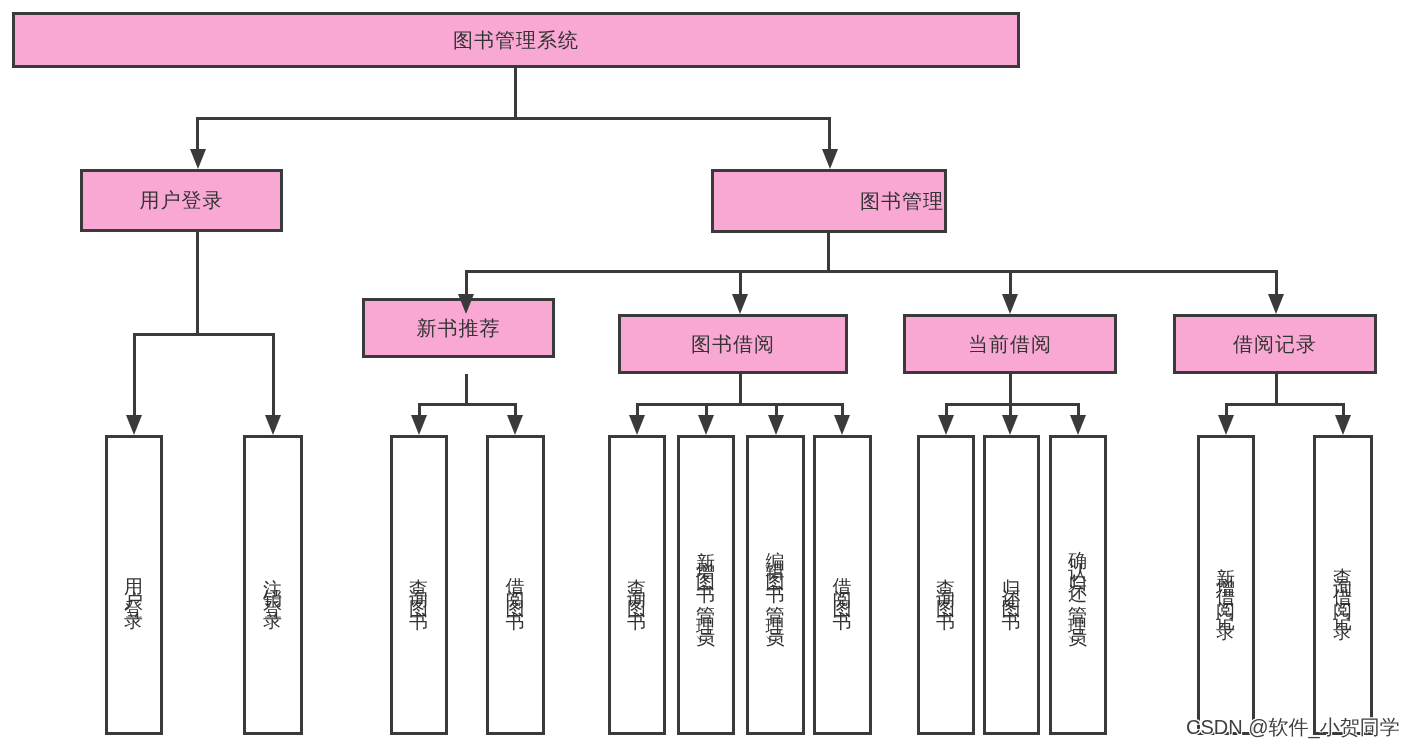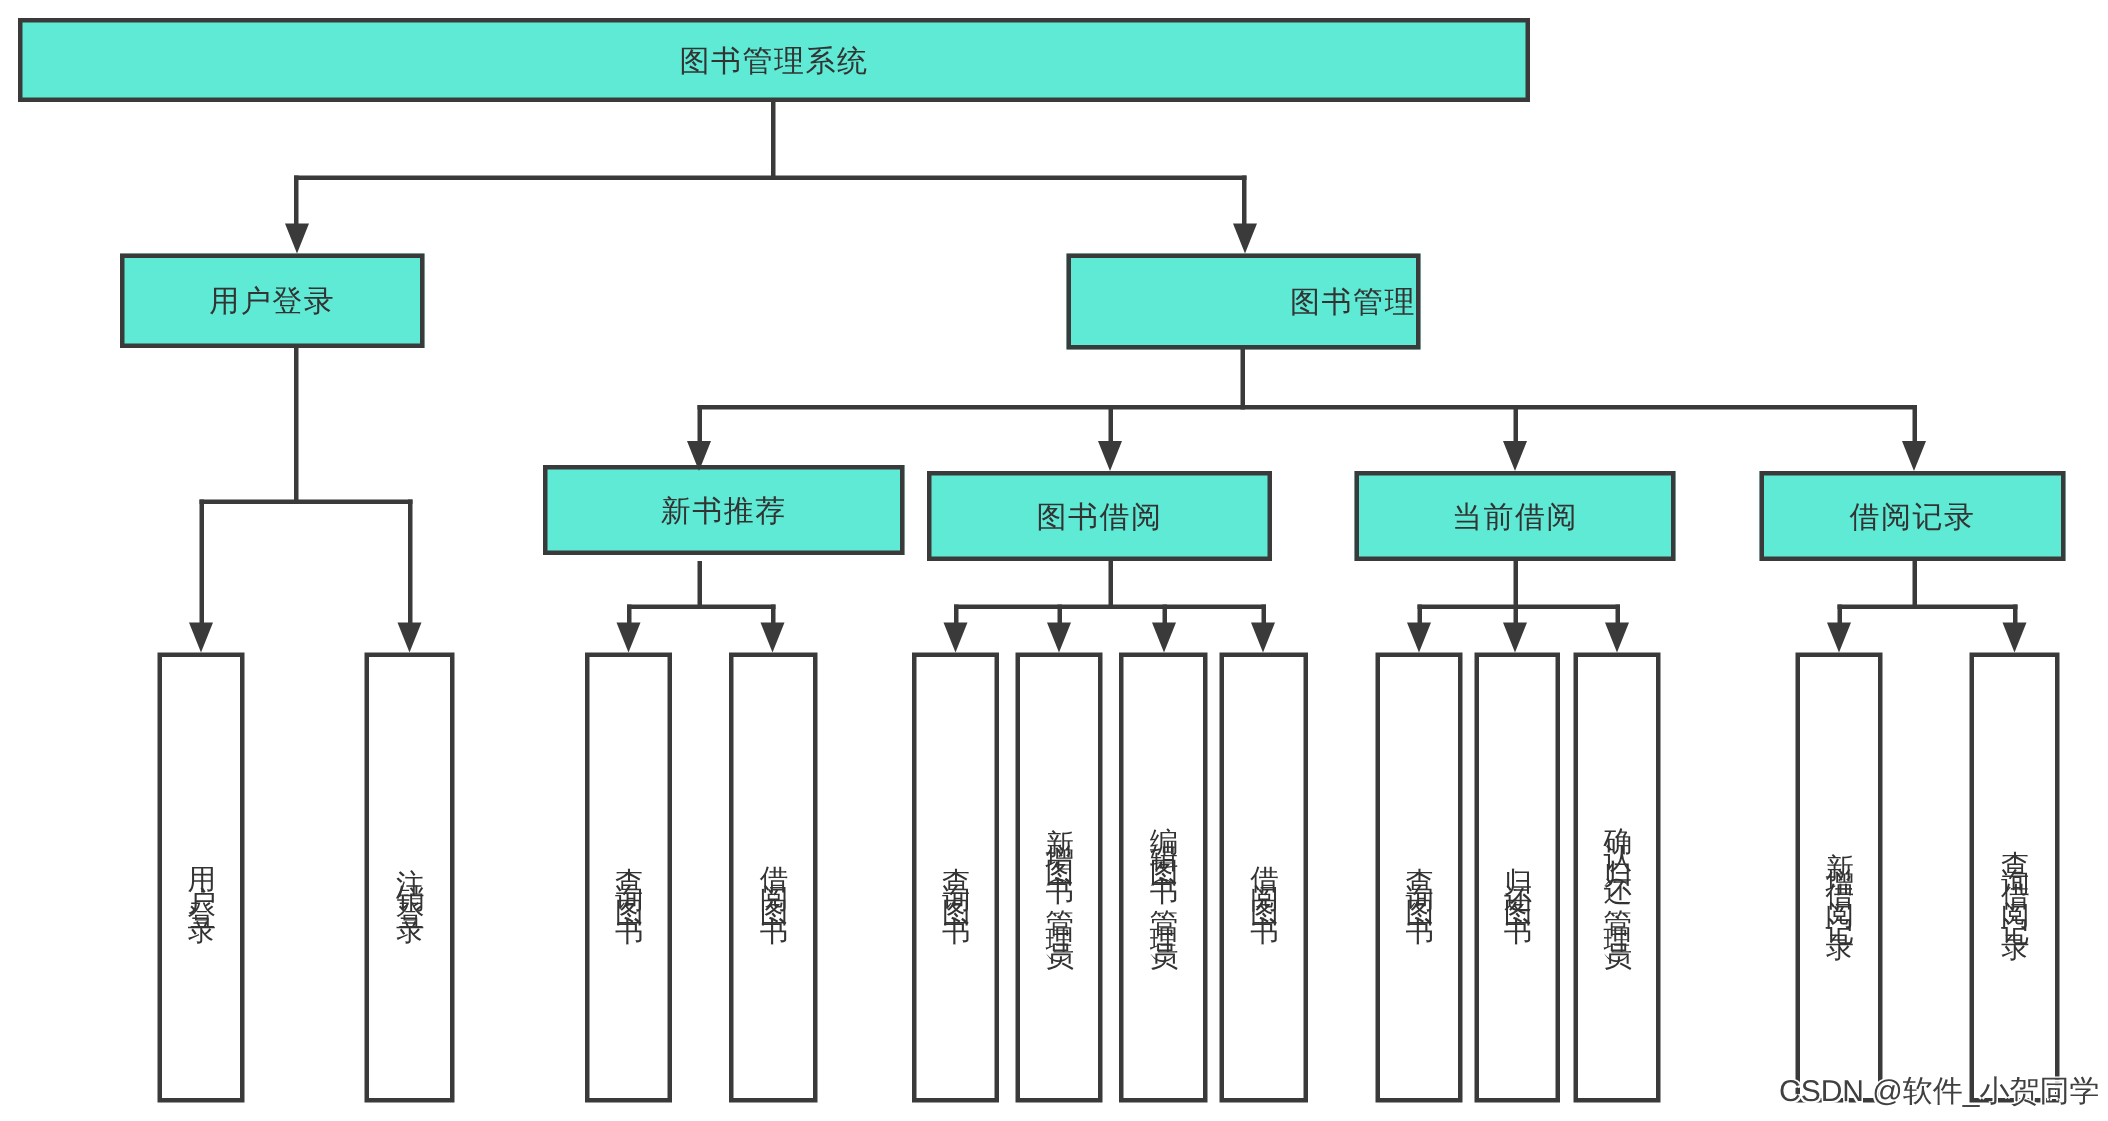--- a/index.html
+++ b/index.html
@@ -15,7 +15,7 @@
   .box {
     position: absolute;
     border: 3px solid #3a3a3a;
-    background: #5eead4;
+    background: #f9a8d4;
     display: flex;
     align-items: center;
     justify-content: center;

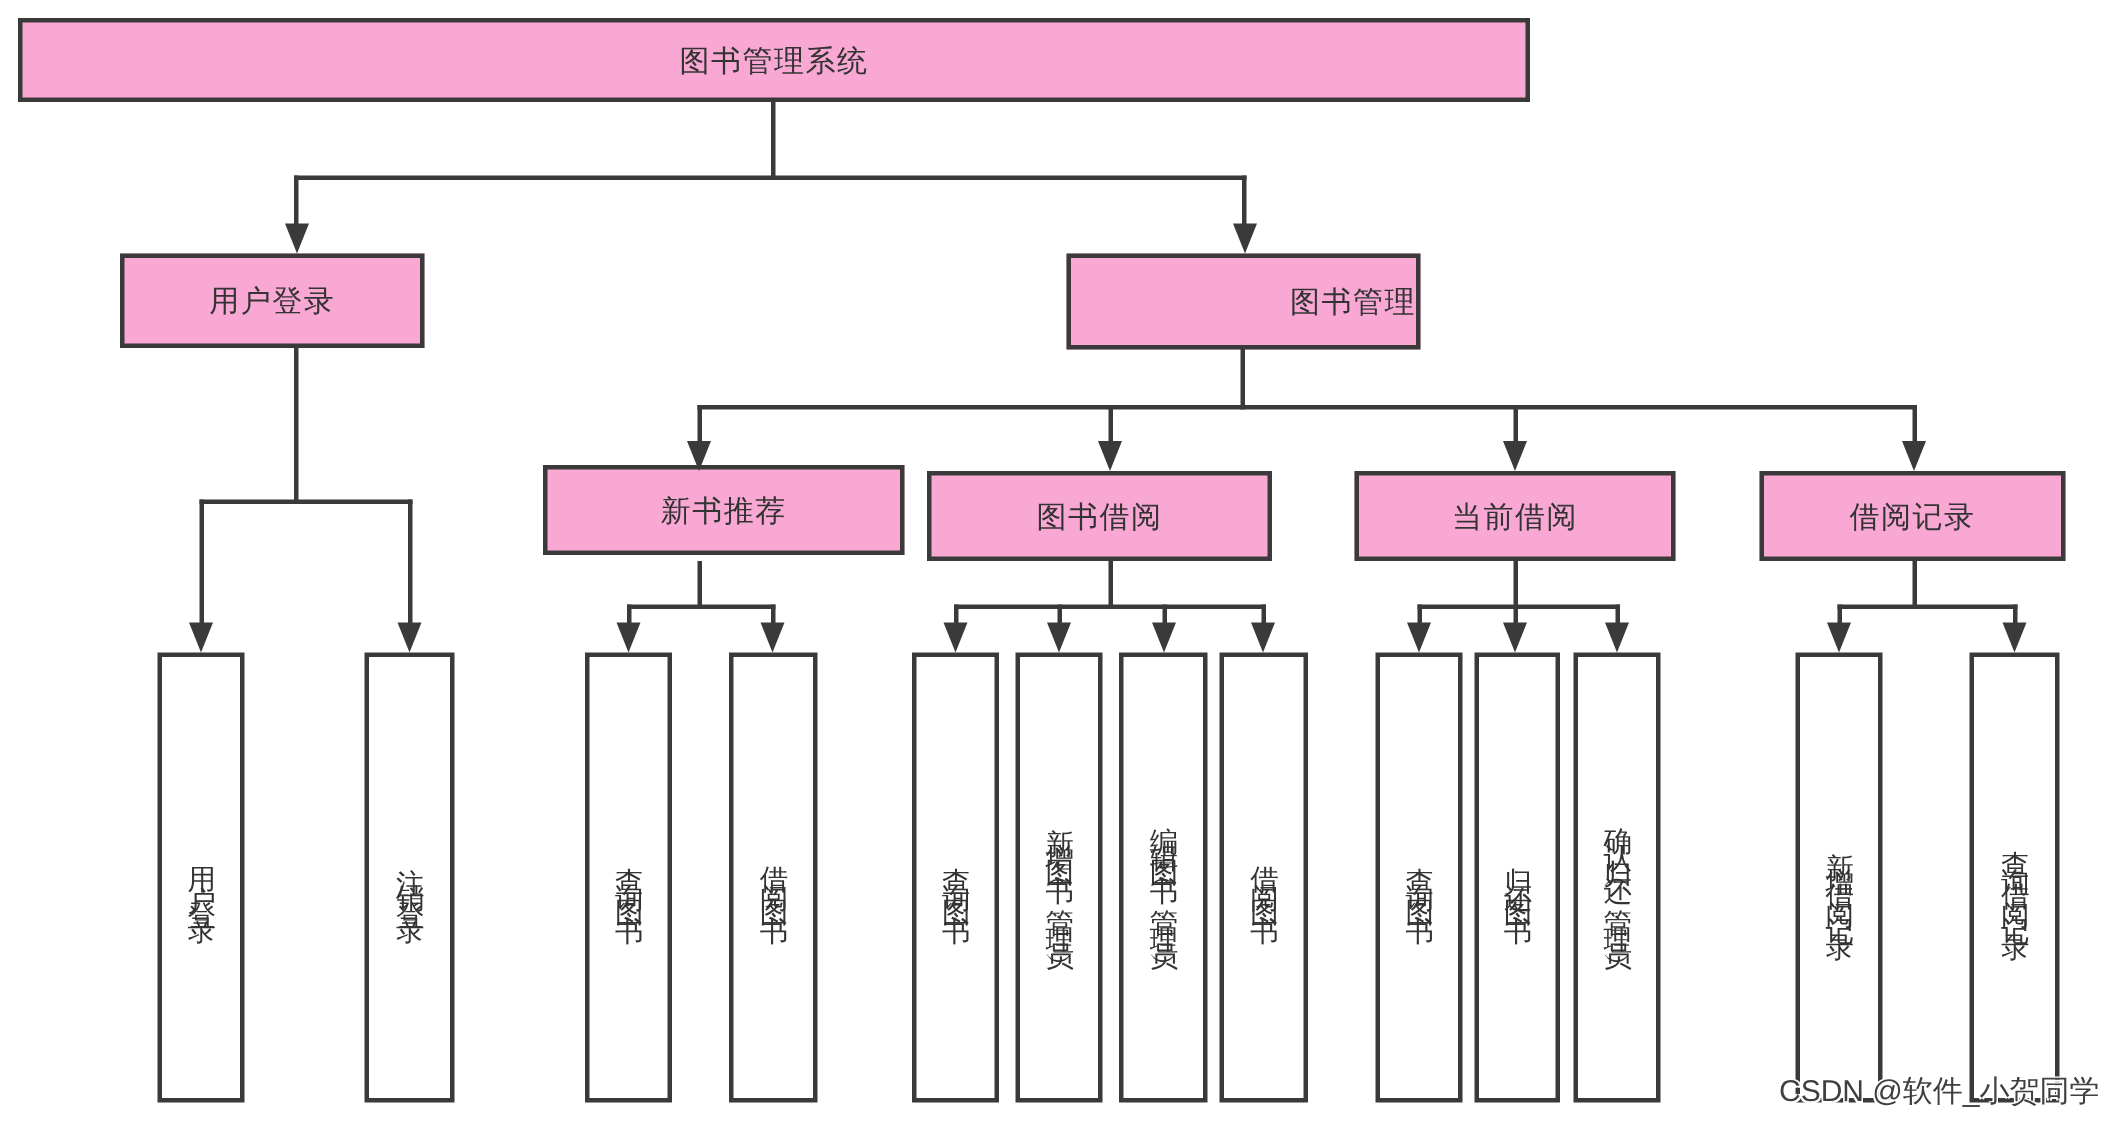--- a/index.html
+++ b/index.html
@@ -90,7 +90,7 @@
     <span>图书管理</span>
   </div>
 
-  <div class="box" style="left:362px; top:310px; width:241px; height:60px;">
+  <div class="box" style="left:362px; top:298px; width:193px; height:60px;">
     <span>新书推荐</span>
   </div>
   <div class="box" style="left:903px; top:314px; width:214px; height:60px;">

